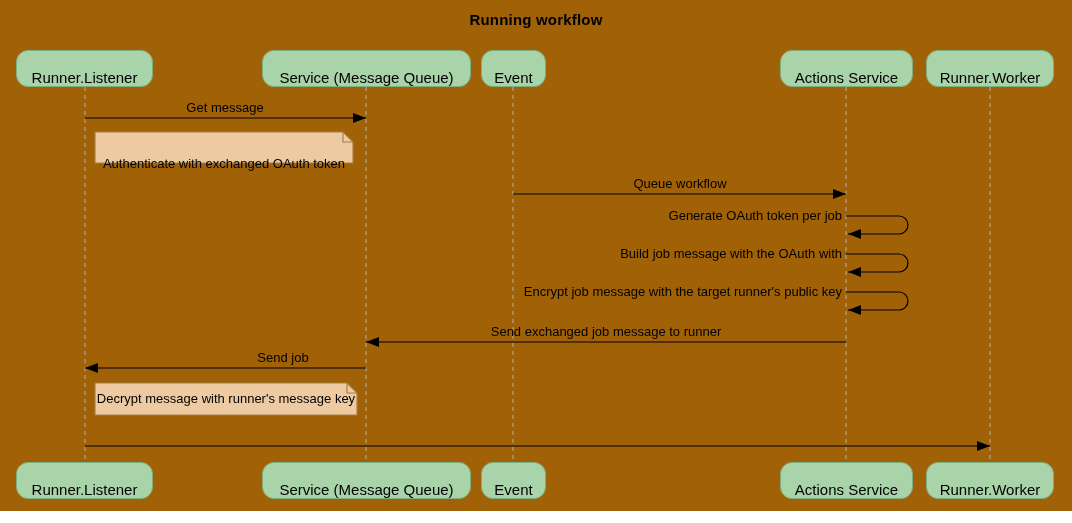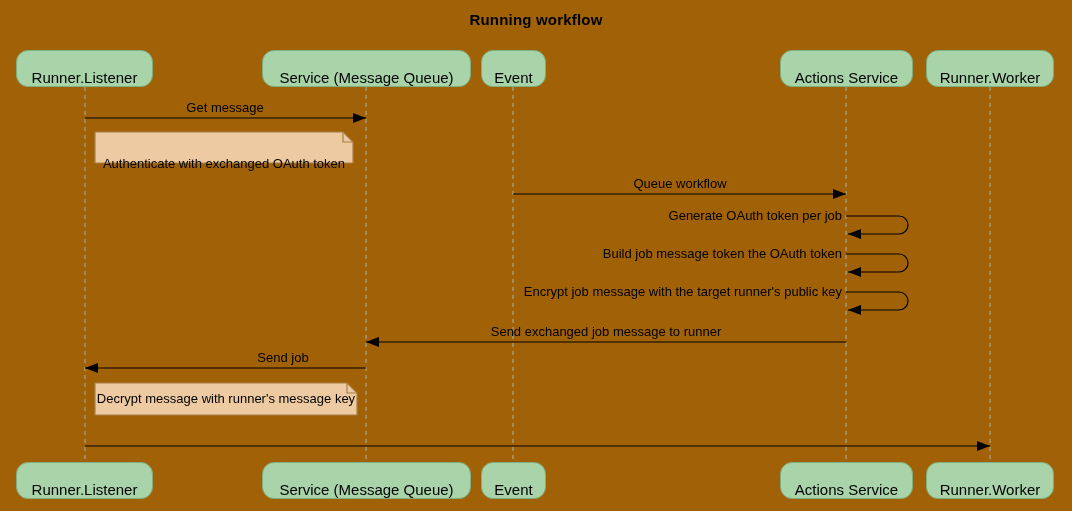--- a/index.html
+++ b/index.html
@@ -104,7 +104,7 @@
   <div class="msg" style="left:225px;top:100px;">Get message</div>
   <div class="msg" style="left:680px;top:176px;">Queue workflow</div>
   <div class="msg self" style="right:230px;top:208px;">Generate OAuth token per job</div>
-  <div class="msg self" style="right:230px;top:246px;">Build job message token the OAuth token</div>
+  <div class="msg self" style="right:230px;top:246px;">Build job message with the OAuth with</div>
   <div class="msg self" style="right:230px;top:284px;margin-left:7px;">Encrypt job message with the target runner's public key</div>
   <div class="msg" style="left:606px;top:324px;">Send exchanged job message to runner</div>
   <div class="msg" style="left:237px;top:350px;margin-left:46px;">Send job</div>

